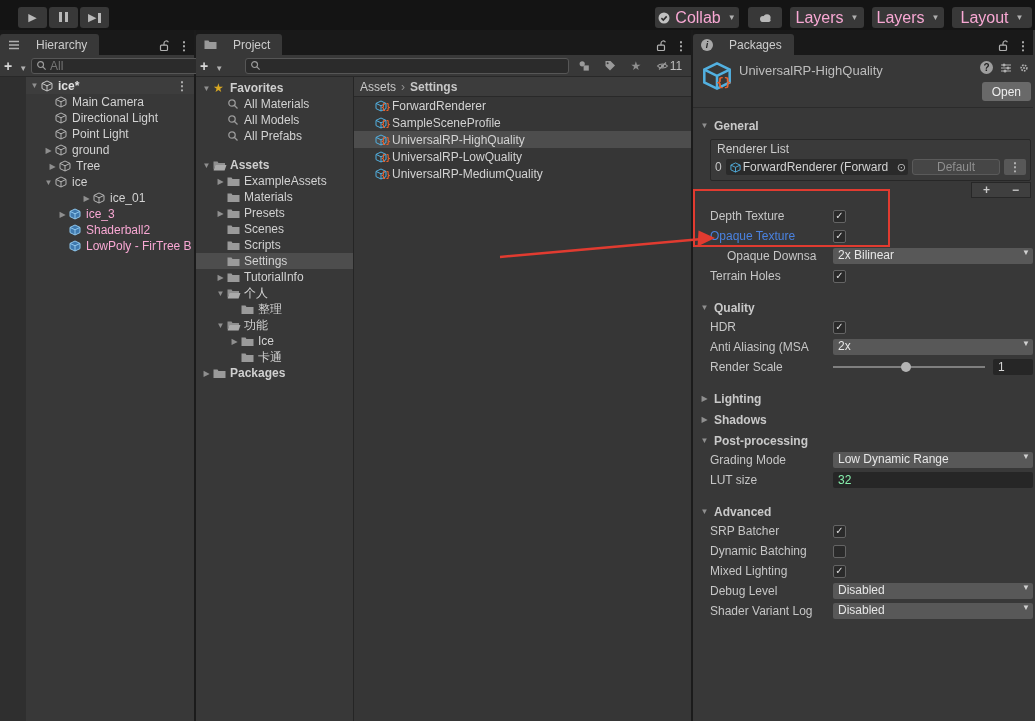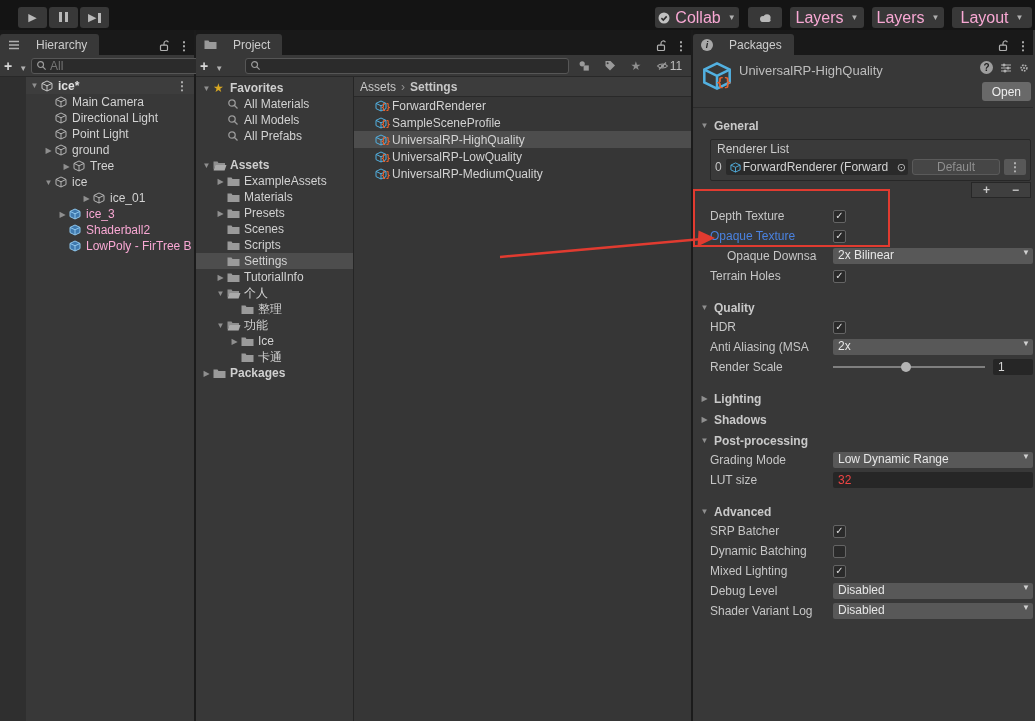--- a/index.html
+++ b/index.html
@@ -241,7 +241,7 @@
             </span>
             <span class="lbl">ground</span>
           </div>
-          <div class="trow " style="padding-left: 60px;">
+          <div class="trow " style="padding-left: 46px;">
             <span class="arr fold-right"></span>
             <span class="ic">
               <svg width="12" height="12" viewBox="0 0 12 12">

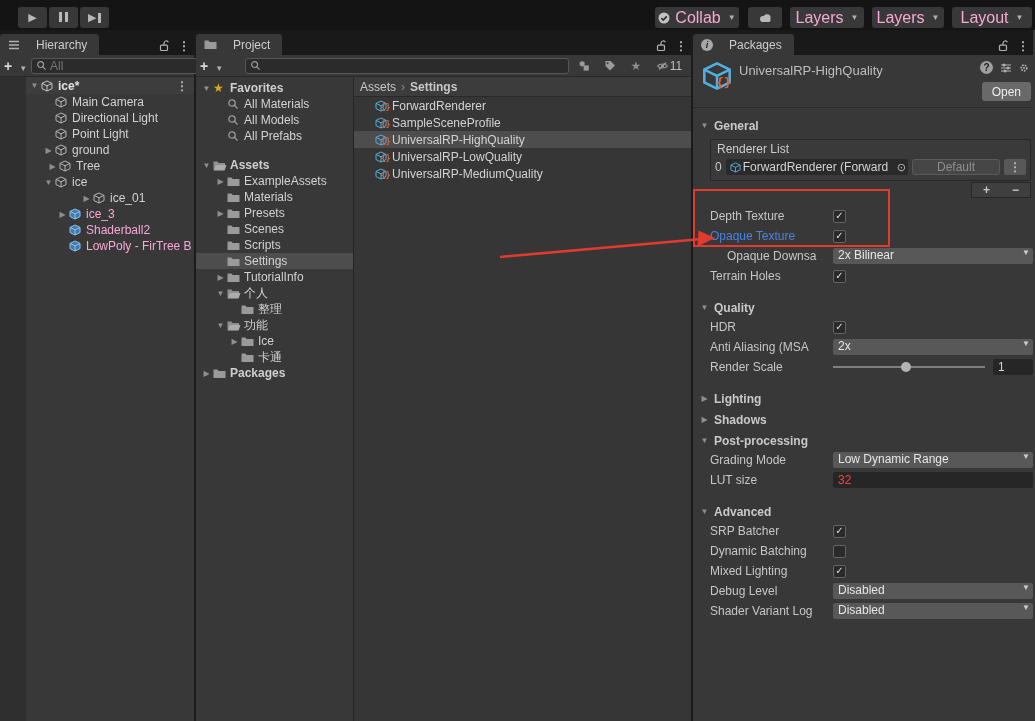--- a/index.html
+++ b/index.html
@@ -89,7 +89,7 @@
     padding:0 5px; color:#e6e6e6; position:relative; }
   .dropdown .ddcaret { position:absolute; right:3px; margin:0; color:#d0d0d0; }
   .textfield { flex:1; height:16px; background:#262626; border-radius:2px; display:flex; align-items:center;
-    padding:0 5px; color:#ef4444; }
+    padding:0 5px; color:#86efac; }
   .bluelabel { color:#4a82e0 !important; }
   
   #rlist { margin:4px 2px 0 17px; border:1px solid #272727; background:#3a3a3a; border-radius:2px; }

